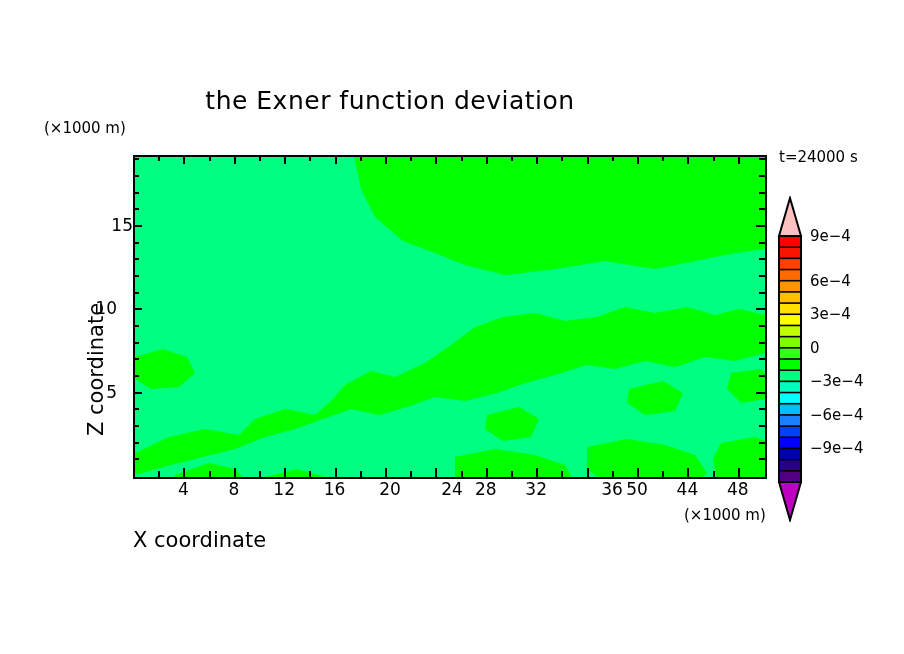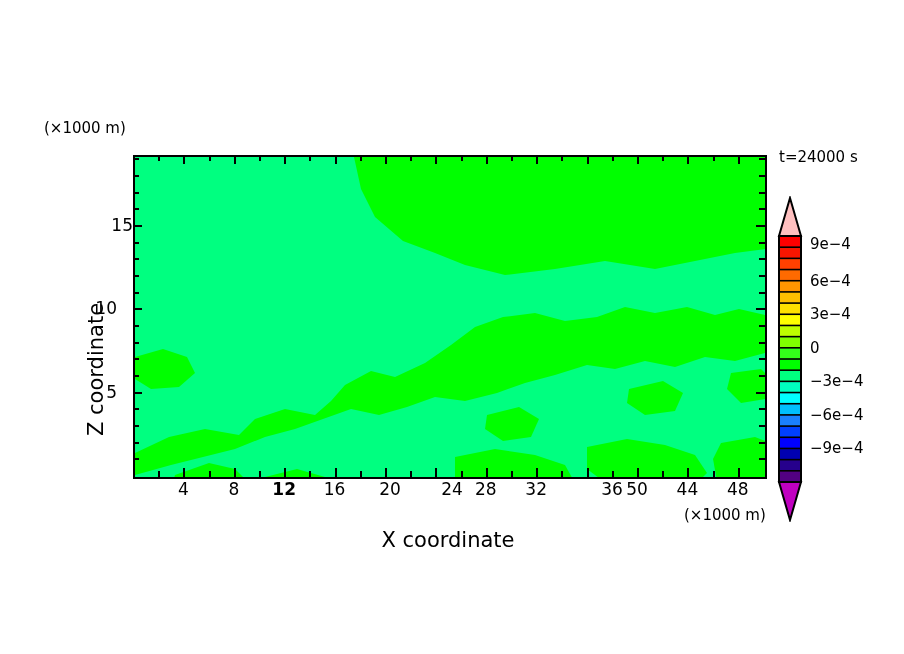--- a/index.html
+++ b/index.html
@@ -145,6 +145,7 @@
 
 <div class="root">
 
+  <div id="plot-title">the Exner function deviation</div>
 
   <div id="y-unit-label">(×1000 m)</div>
 

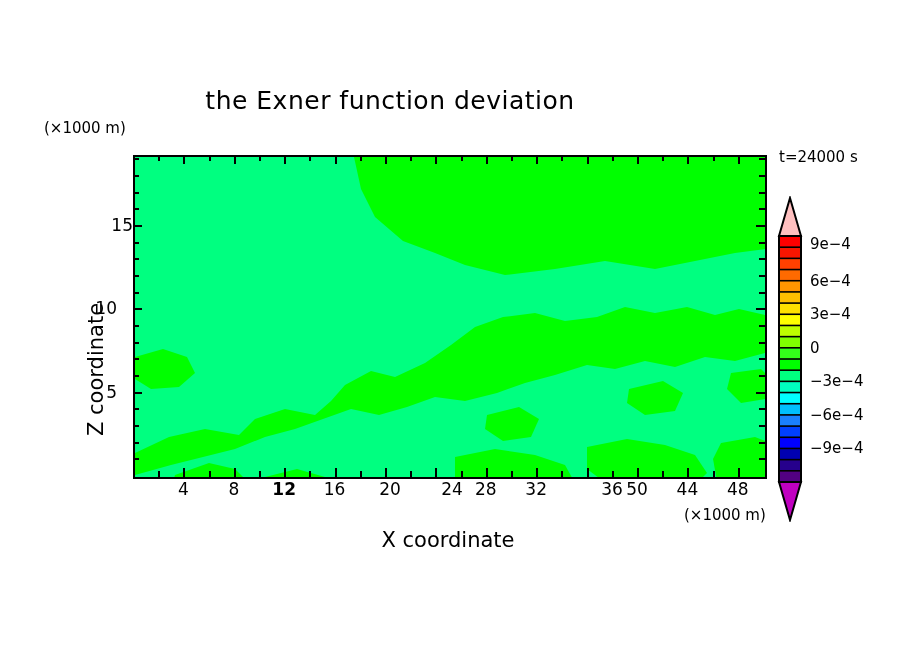--- a/index.html
+++ b/index.html
@@ -333,7 +333,7 @@
       </svg>
   </div>
   <div id="colorbar-label-layer">
-      <div class="cbar-label" style="top: 244px; text-align: right;">9e−4</div>
+      <div class="cbar-label" style="top: 236px; text-align: right;">9e−4</div>
       <div class="cbar-label" style="top: 280.727px; text-align: center;">6e−4</div>
       <div class="cbar-label" style="top: 314.273px;">3e−4</div>
       <div class="cbar-label" style="top: 347.818px;">0</div>

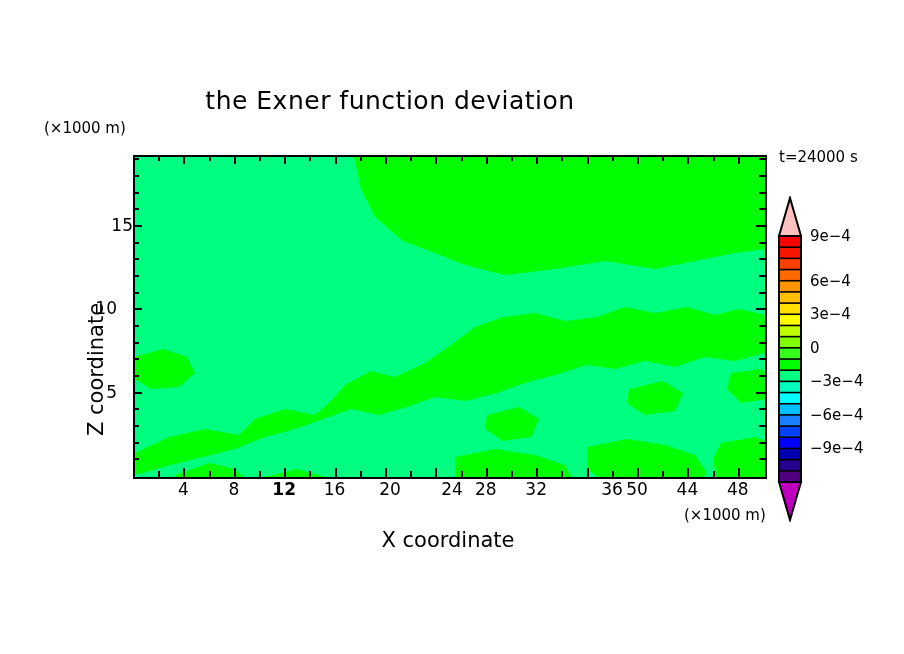--- a/index.html
+++ b/index.html
@@ -229,7 +229,7 @@
       <div class="tick" style="left: 738px; top: 155px; width: 2px; height: 9px;"></div>
       <div class="xtick-label" style="left: 183.4px;">4</div>
       <div class="xtick-label" style="left: 233.8px;">8</div>
-      <div class="xtick-label" style="left: 284.2px; font-weight: bold;">12</div>
+      <div class="xtick-label" style="left: 284.2px;">12</div>
       <div class="xtick-label" style="left: 334.6px;">16</div>
       <div class="xtick-label" style="left: 390px;">20</div>
       <div class="xtick-label" style="left: 452px;">24</div>

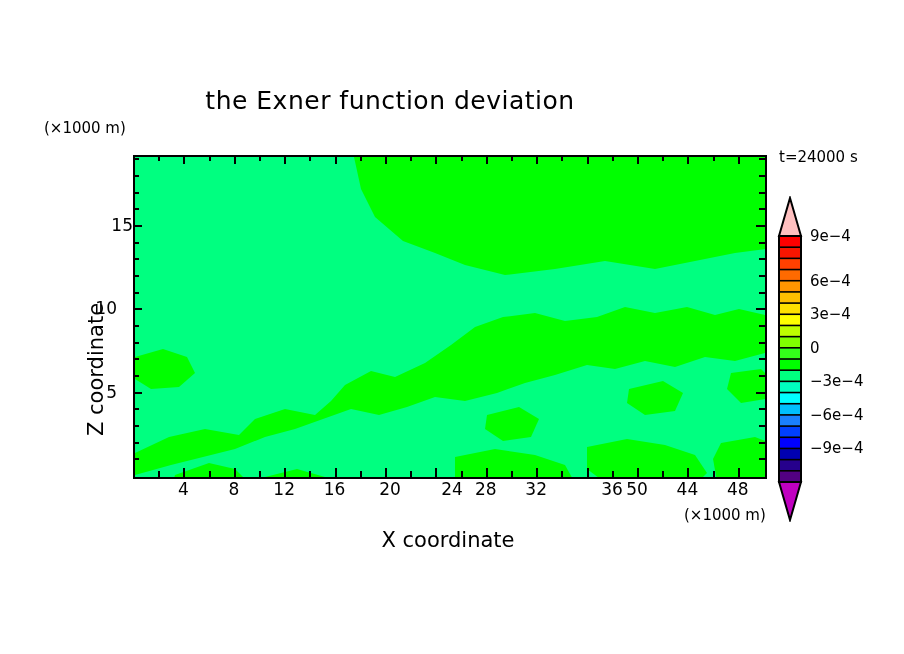--- a/index.html
+++ b/index.html
@@ -56,7 +56,7 @@
     left: 133px;
     top: 528px;
     width: 630px;
-    text-align: center;
+    text-align: left;
     font-size: 21px;
     white-space: pre;
   }

